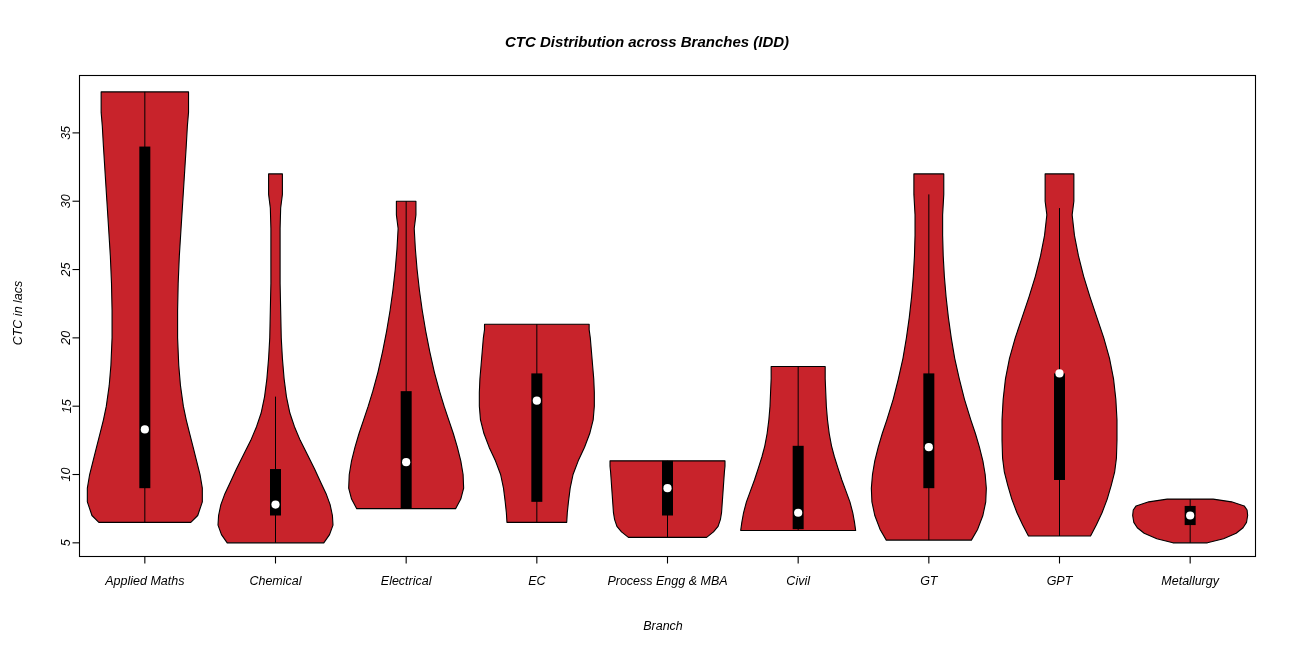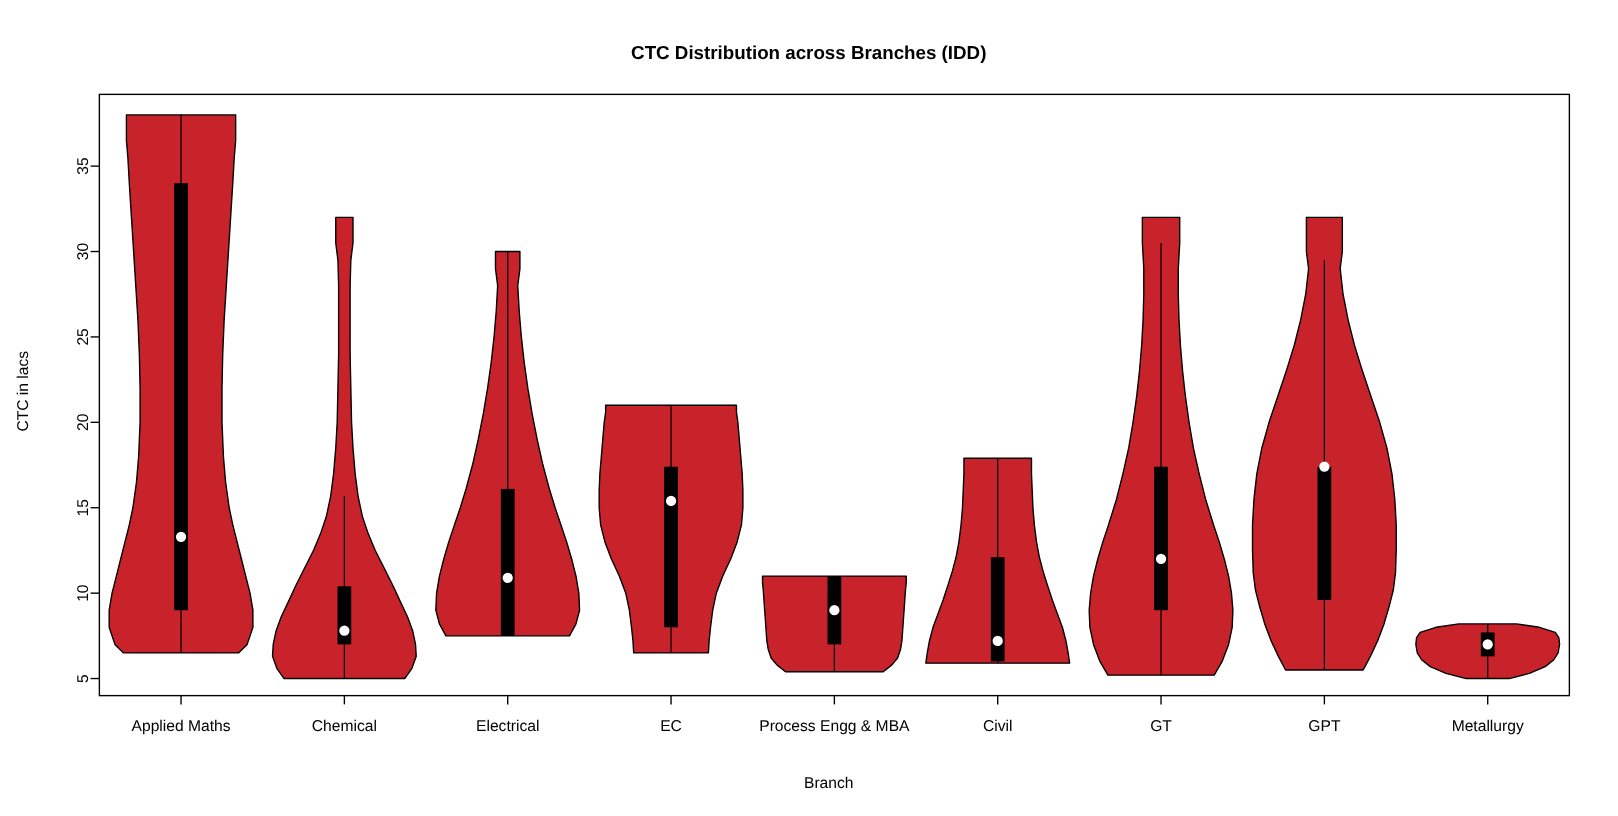--- a/index.html
+++ b/index.html
@@ -18,6 +18,7 @@
     position: relative;
     width: 1072px;
     height: 653px;
+    font-style: italic;
   }
   svg#violin-plot {
     display: block;

